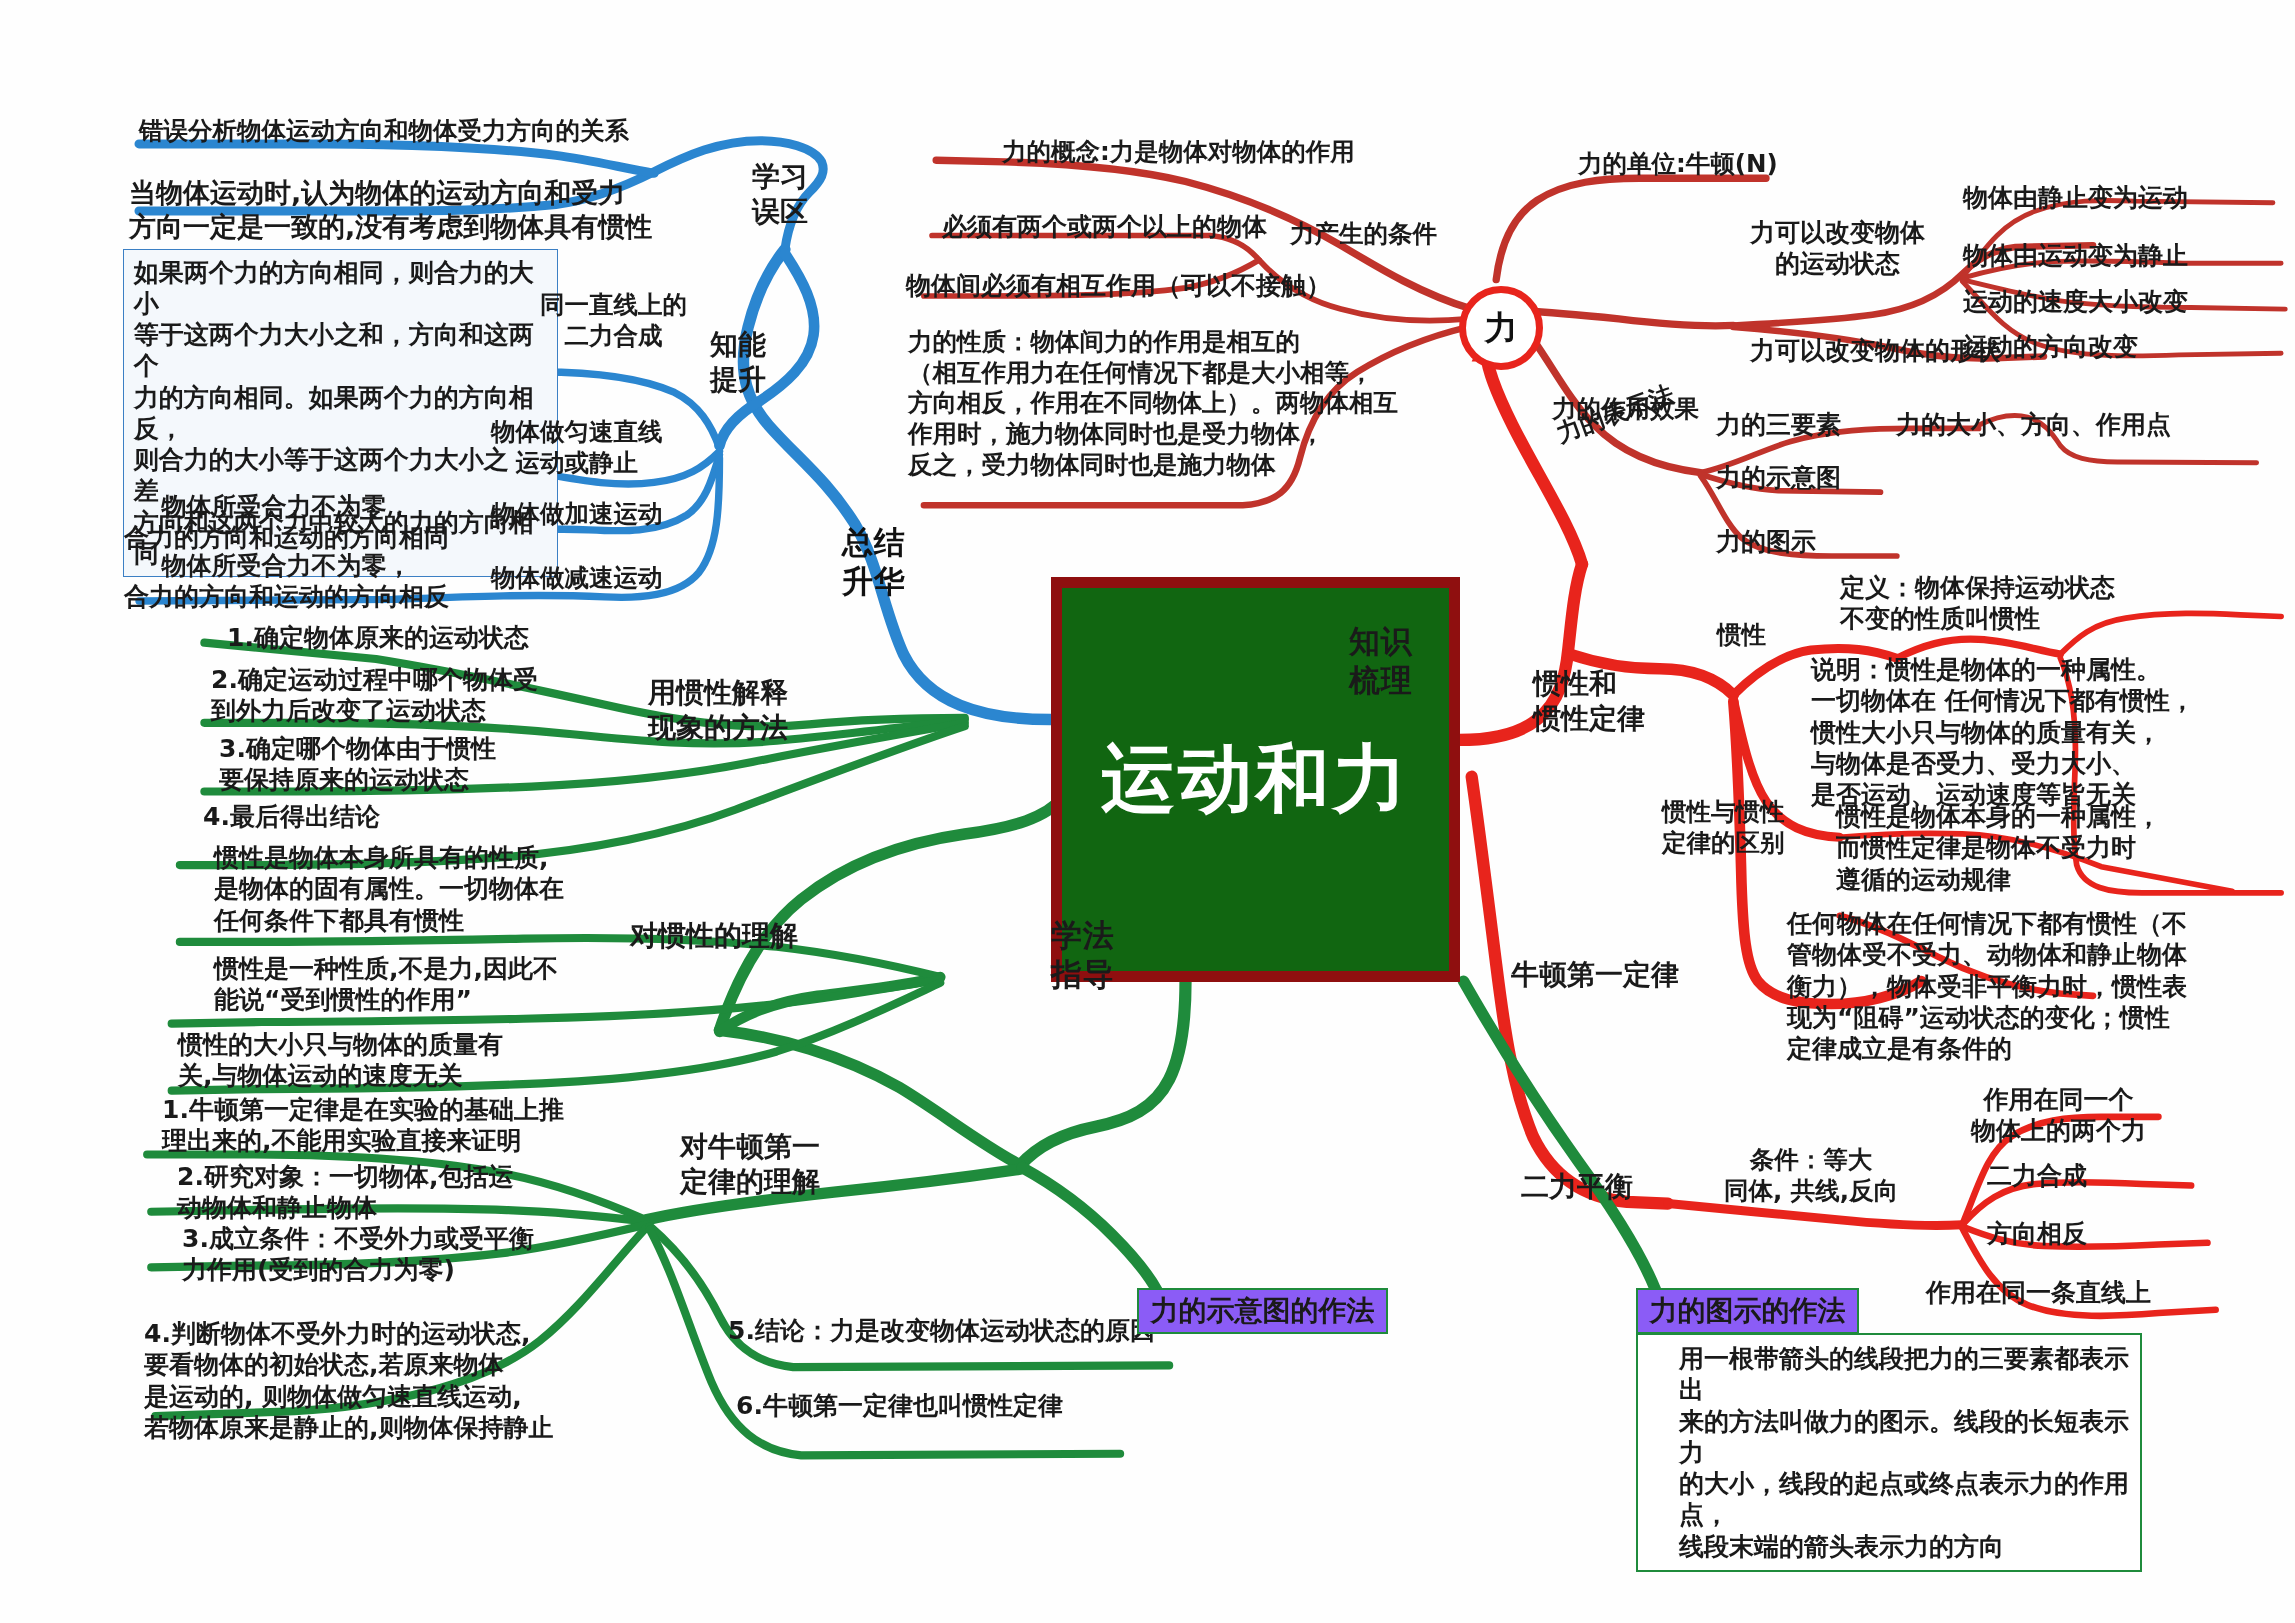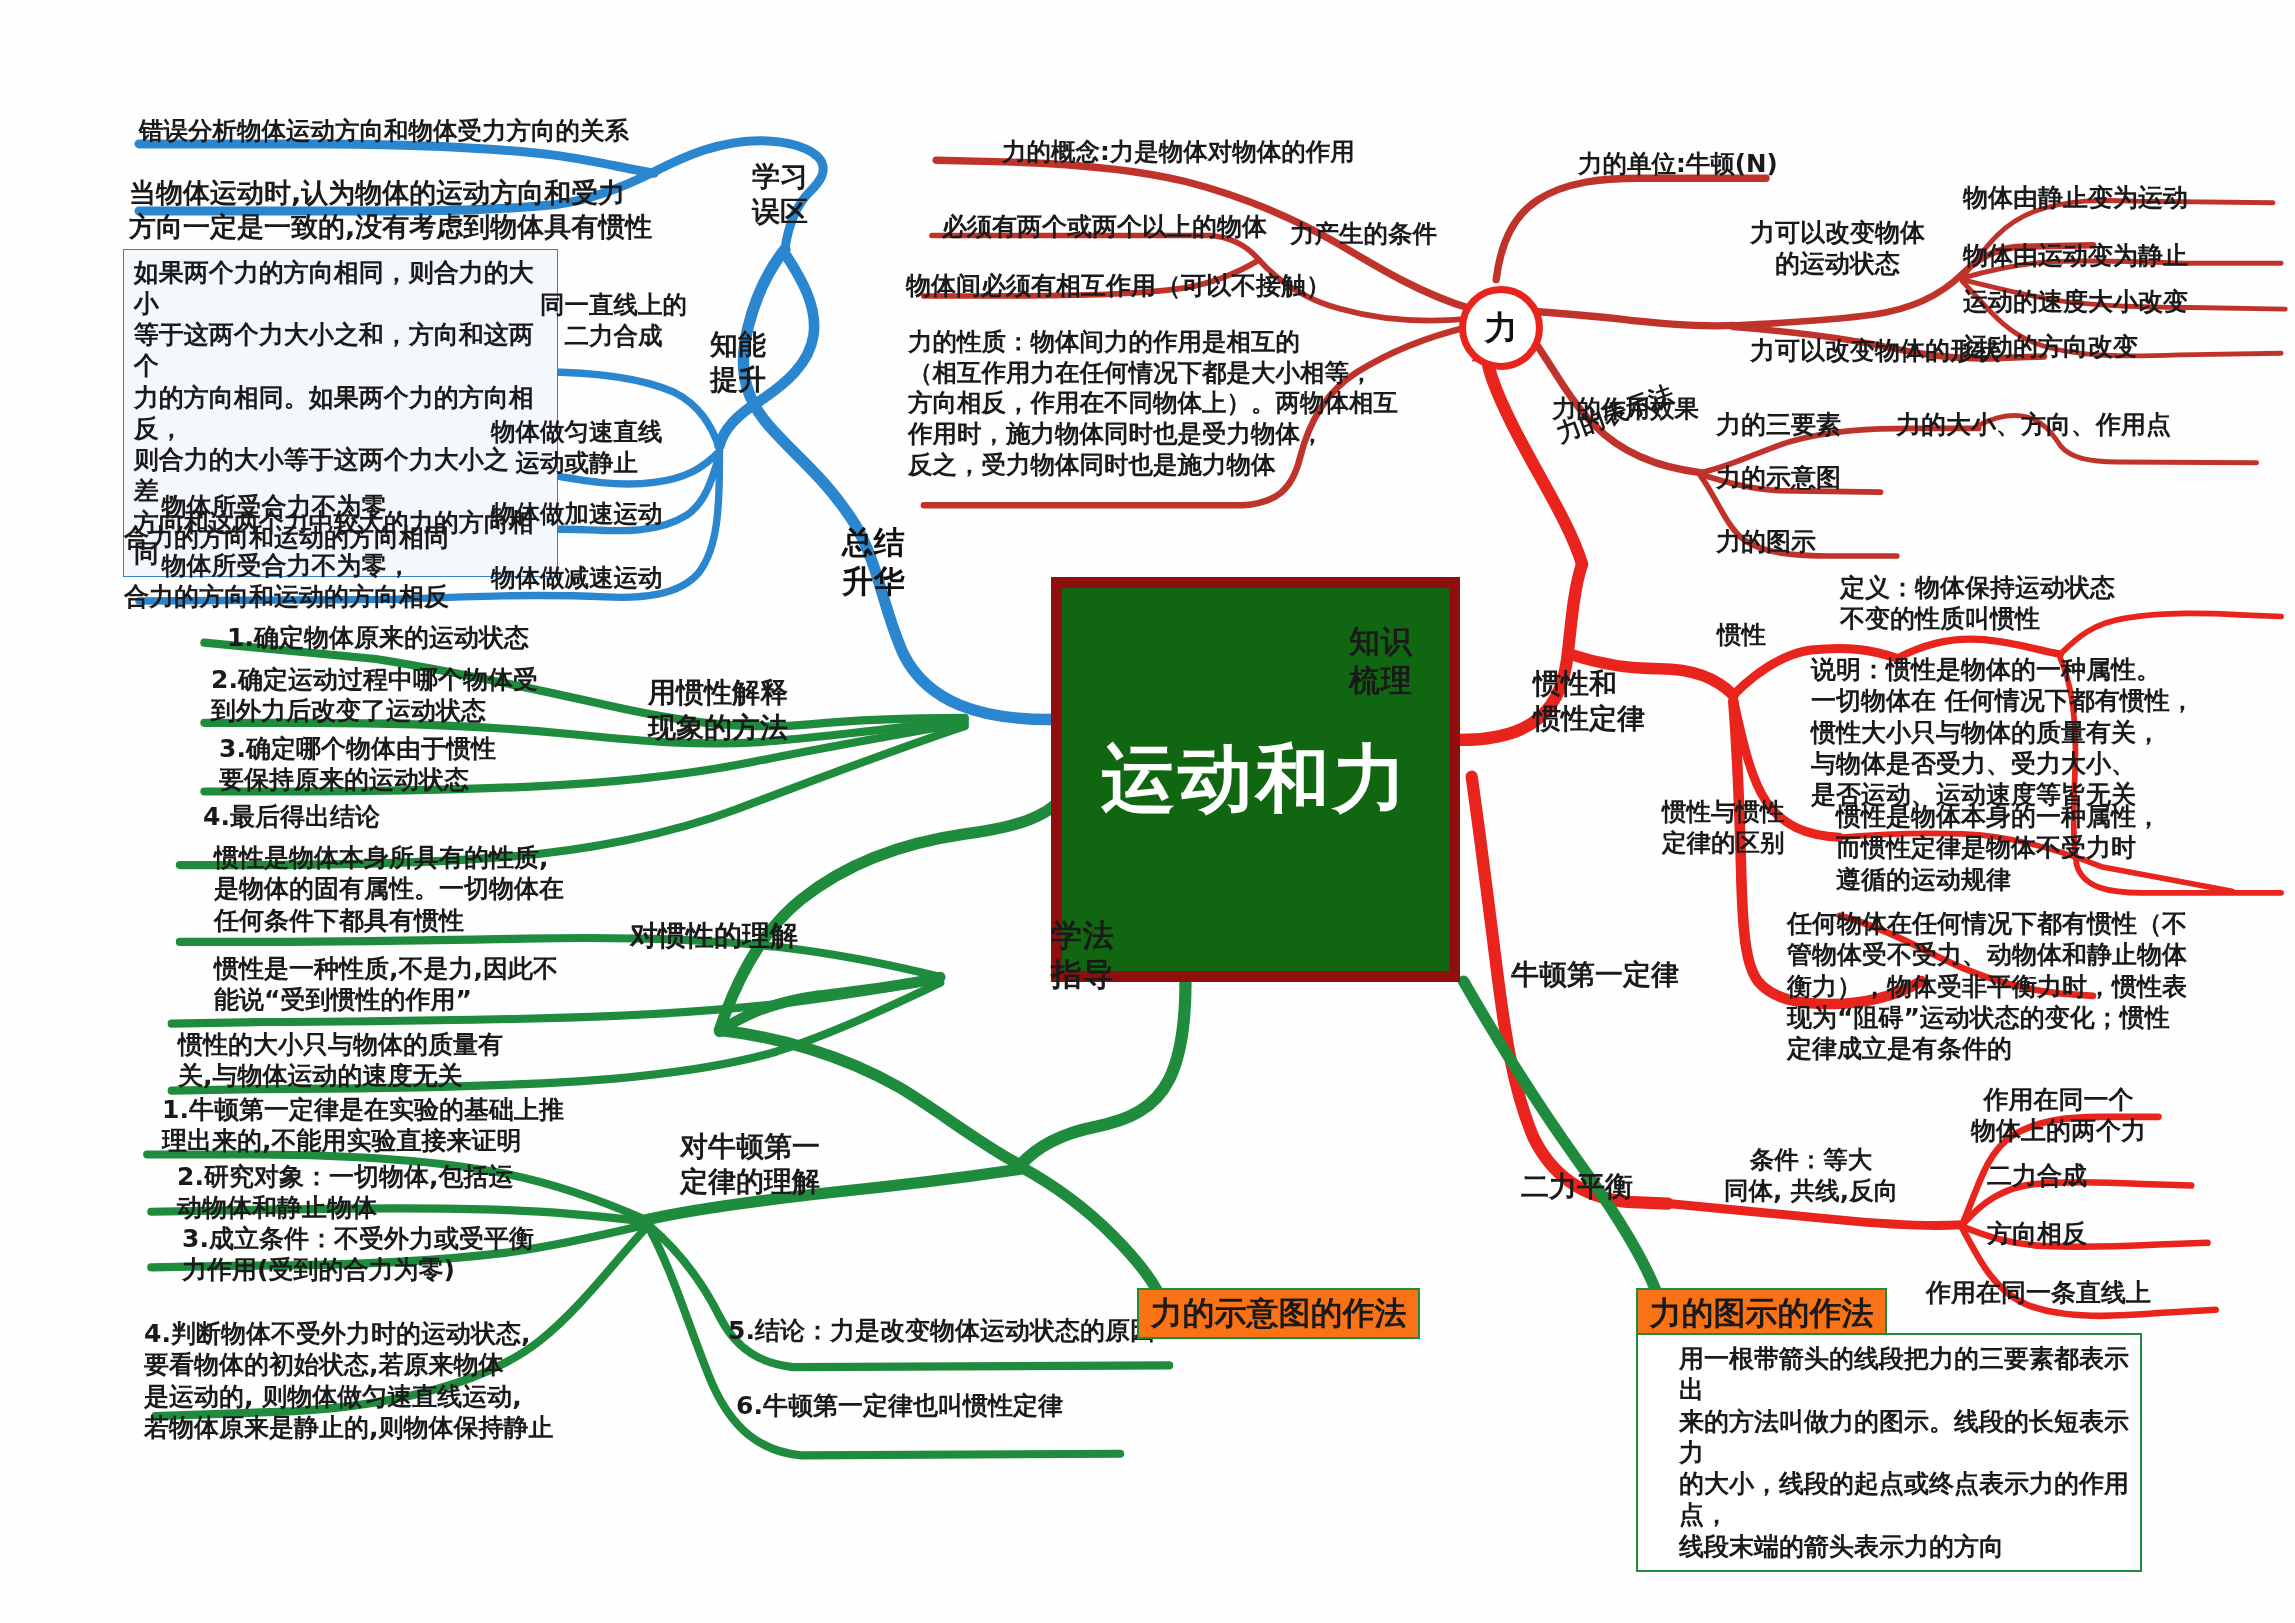--- a/index.html
+++ b/index.html
@@ -18,7 +18,7 @@
   .center-title{color:#fff;font-size:74px;font-weight:900;letter-spacing:3.3px;font-family:"DejaVu Sans",sans-serif;}
   .boxed-blue{border:1.6px solid #3b7fc4;background:#f4f8fc;padding:6.5px 9.8px;}
   .boxed-green{border:2.5px solid #1f8b3c;background:#fff;padding:8.2px 11.4px;}
-  .boxed-green-title{border:2.5px solid #1f8b3c;background:#f97316;padding:3.3px 11.4px;font-size:32px;font-weight:700;}
+  .boxed-green-title{border:2.5px solid #1f8b3c;background:#8b5cf6;padding:3.3px 11.4px;font-size:28px;font-weight:700;}
   .force-circle{position:absolute;left:1459px;top:286px;width:70px;height:70px;border-radius:50%;
       border:7.4px solid #e8241c;background:#fff;display:flex;align-items:center;justify-content:center;
       font-size:33px;font-weight:700;color:#111;}

